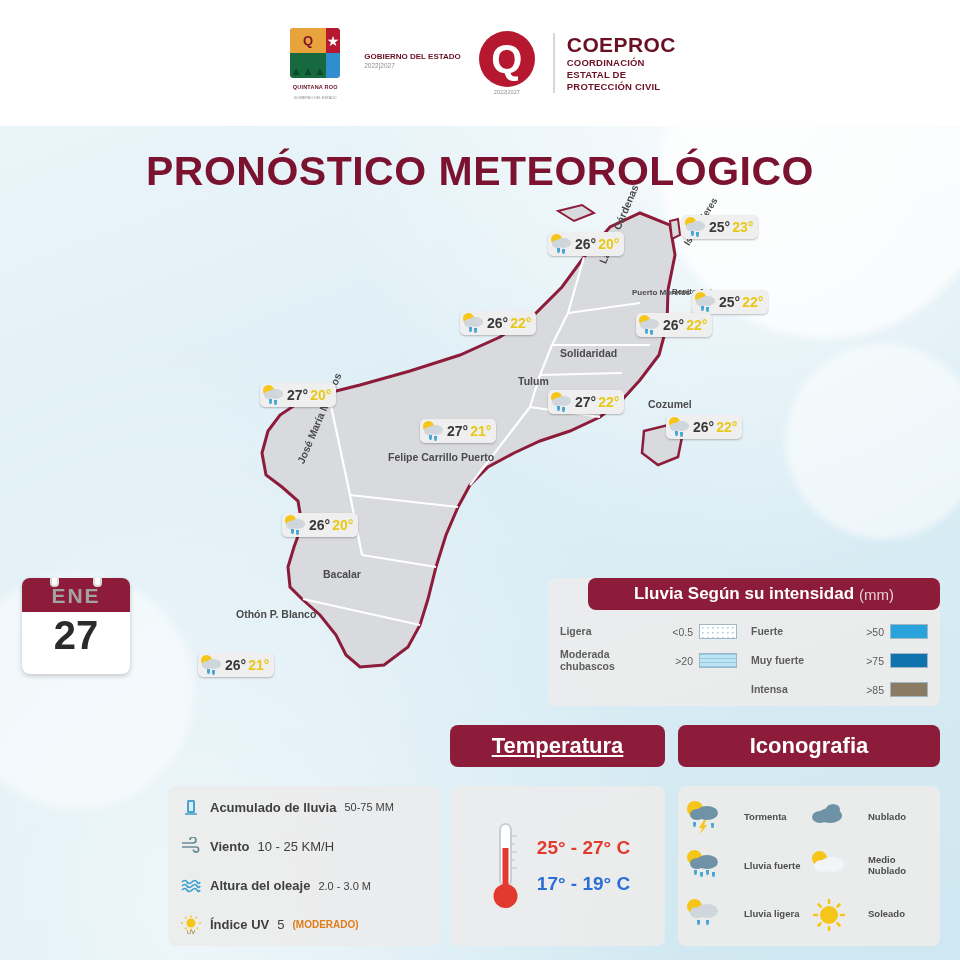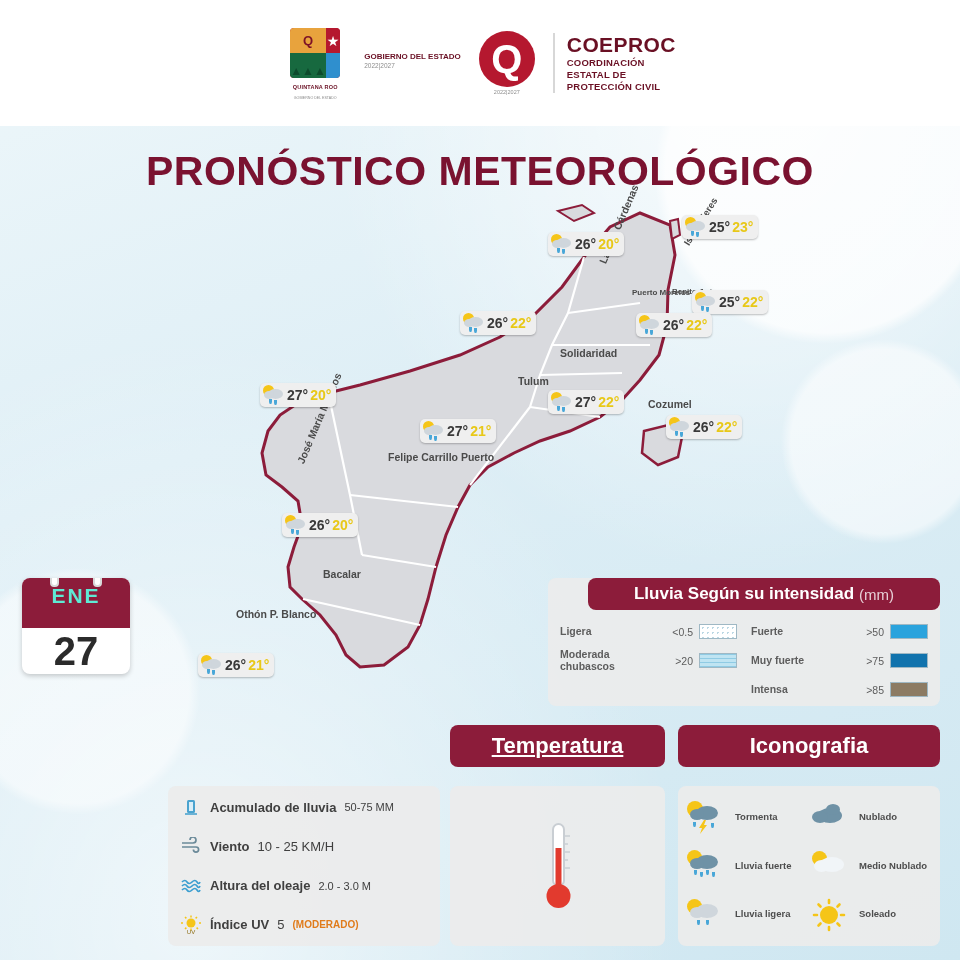--- a/index.html
+++ b/index.html
@@ -109,7 +109,7 @@
     background:#fff; border-radius:8px; box-shadow:0 2px 5px rgba(0,0,0,.2);
     overflow:hidden; text-align:center;
   }
-  .cal .m { background:#8c1c3a; color:#5eead4; font-size:21px; font-weight:bold; padding:6px 0 20px; letter-spacing:2px;}
+  .cal .m { background:#8c1c3a; color:#a3a3a3; font-size:21px; font-weight:bold; padding:6px 0 4px; letter-spacing:2px;}
   .cal .d { font-size:40px; font-weight:bold; color:#2b2b2b; line-height:1.05; padding-top:2px;}
   .cal .ring { position:absolute; top:-5px; width:9px;height:14px;background:#fff;border-radius:4px; border:2px solid #d9d9d9;}
   .cal .ring.l{left:28px;} .cal .ring.r{right:28px;}

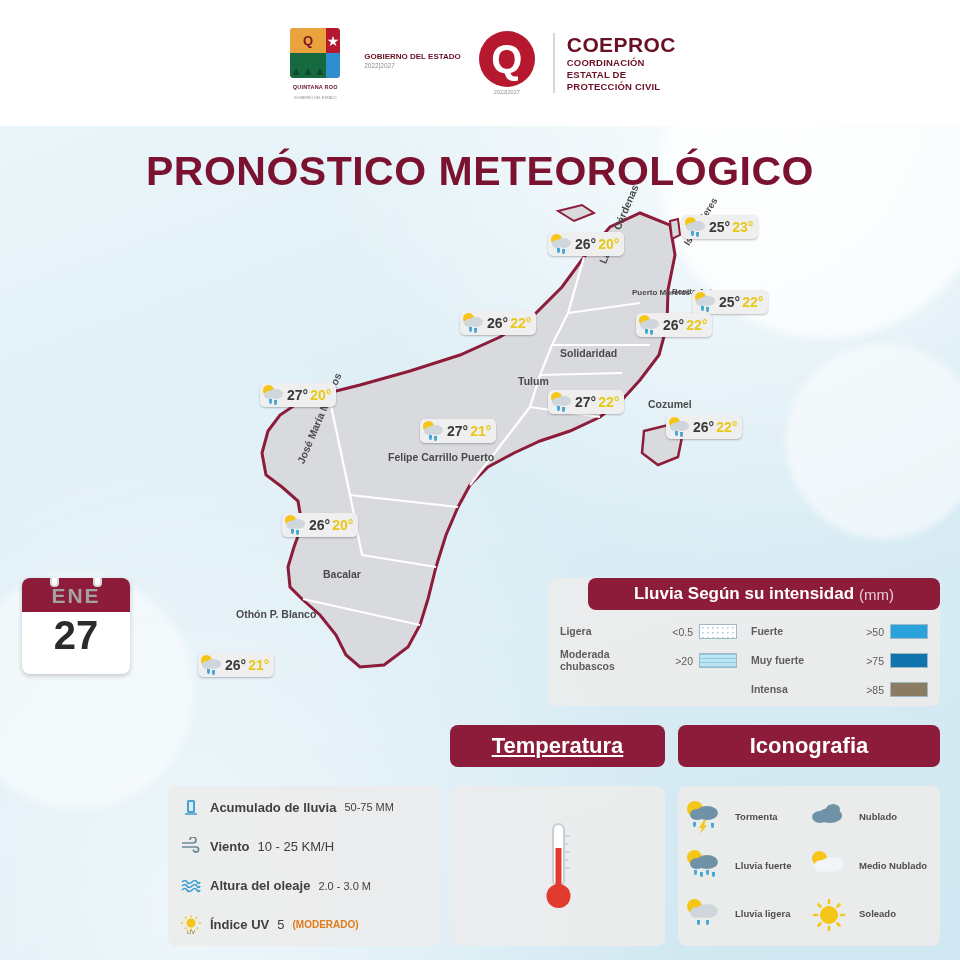--- a/index.html
+++ b/index.html
@@ -177,7 +177,7 @@
     background:rgba(236,236,236,.92); border-radius:8px; padding:8px 8px;
     display:grid; grid-template-columns:1fr 1fr; grid-template-rows:1fr 1fr 1fr; gap:2px;
   }
-  .ic-cell { display:flex; align-items:center; gap:11px;}
+  .ic-cell { display:flex; align-items:center; gap:20px;}
   .ic-cell .nm { font-size:9.5px; font-weight:bold; color:#4d4d4d; line-height:1.15;}
   .ic-box { width:38px;height:34px; position:relative; flex:none;}
 

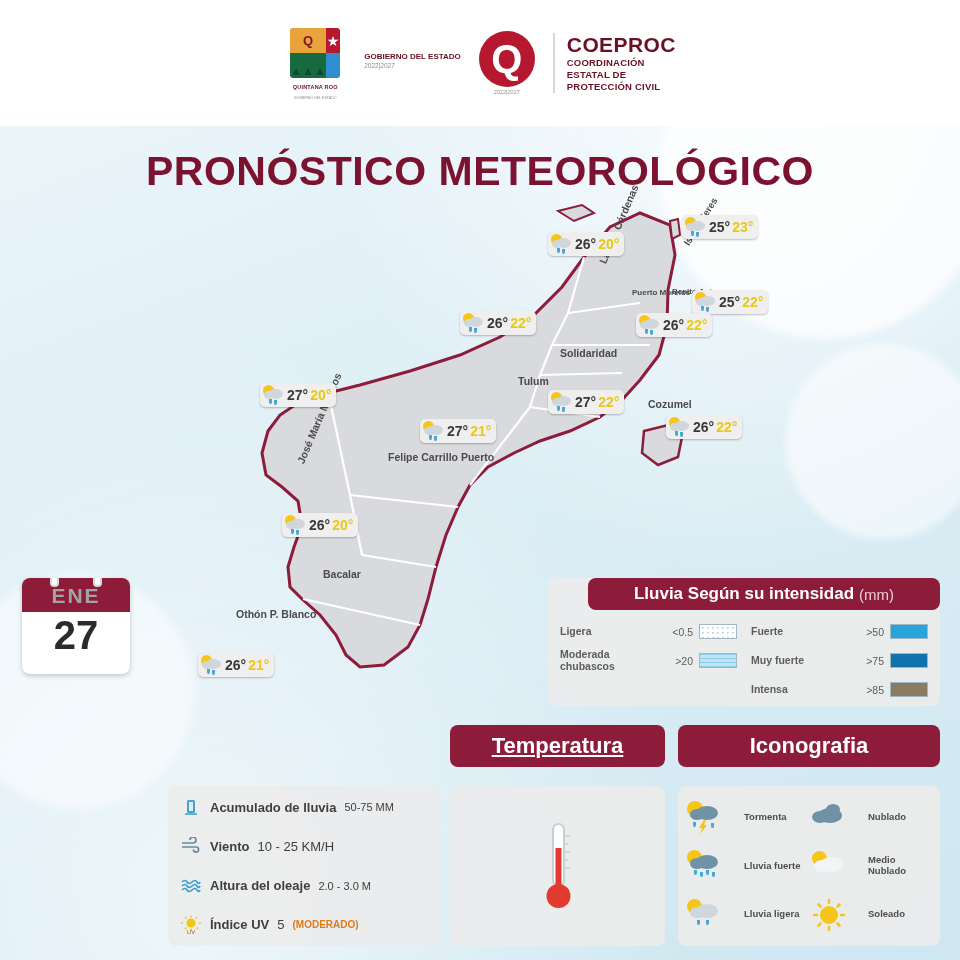--- a/index.html
+++ b/index.html
@@ -514,6 +514,10 @@
       </g>
     </svg>
   </div>
+  <div class="temp-vals">
+    <div class="hi">25° - 27° C</div>
+    <div class="lo">17° - 19° C</div>
+  </div>
 </div>
 
 <div class="icono-panel">

